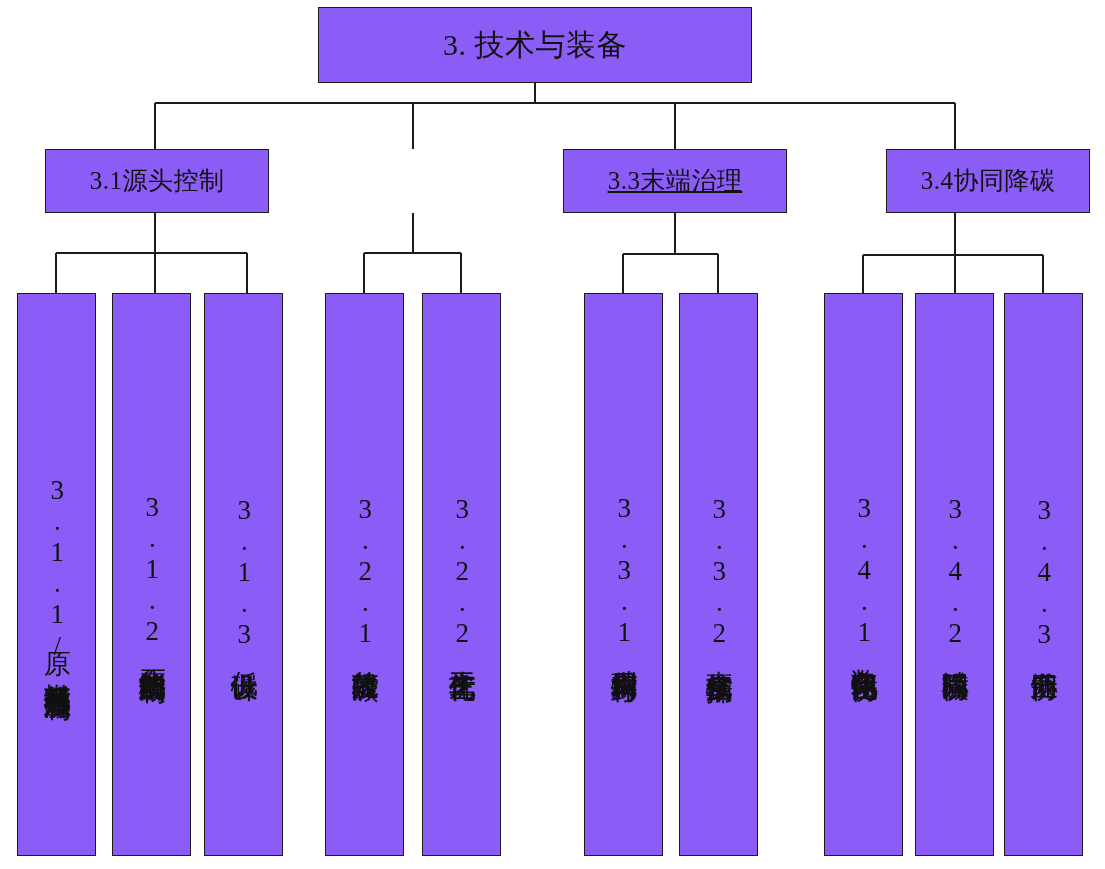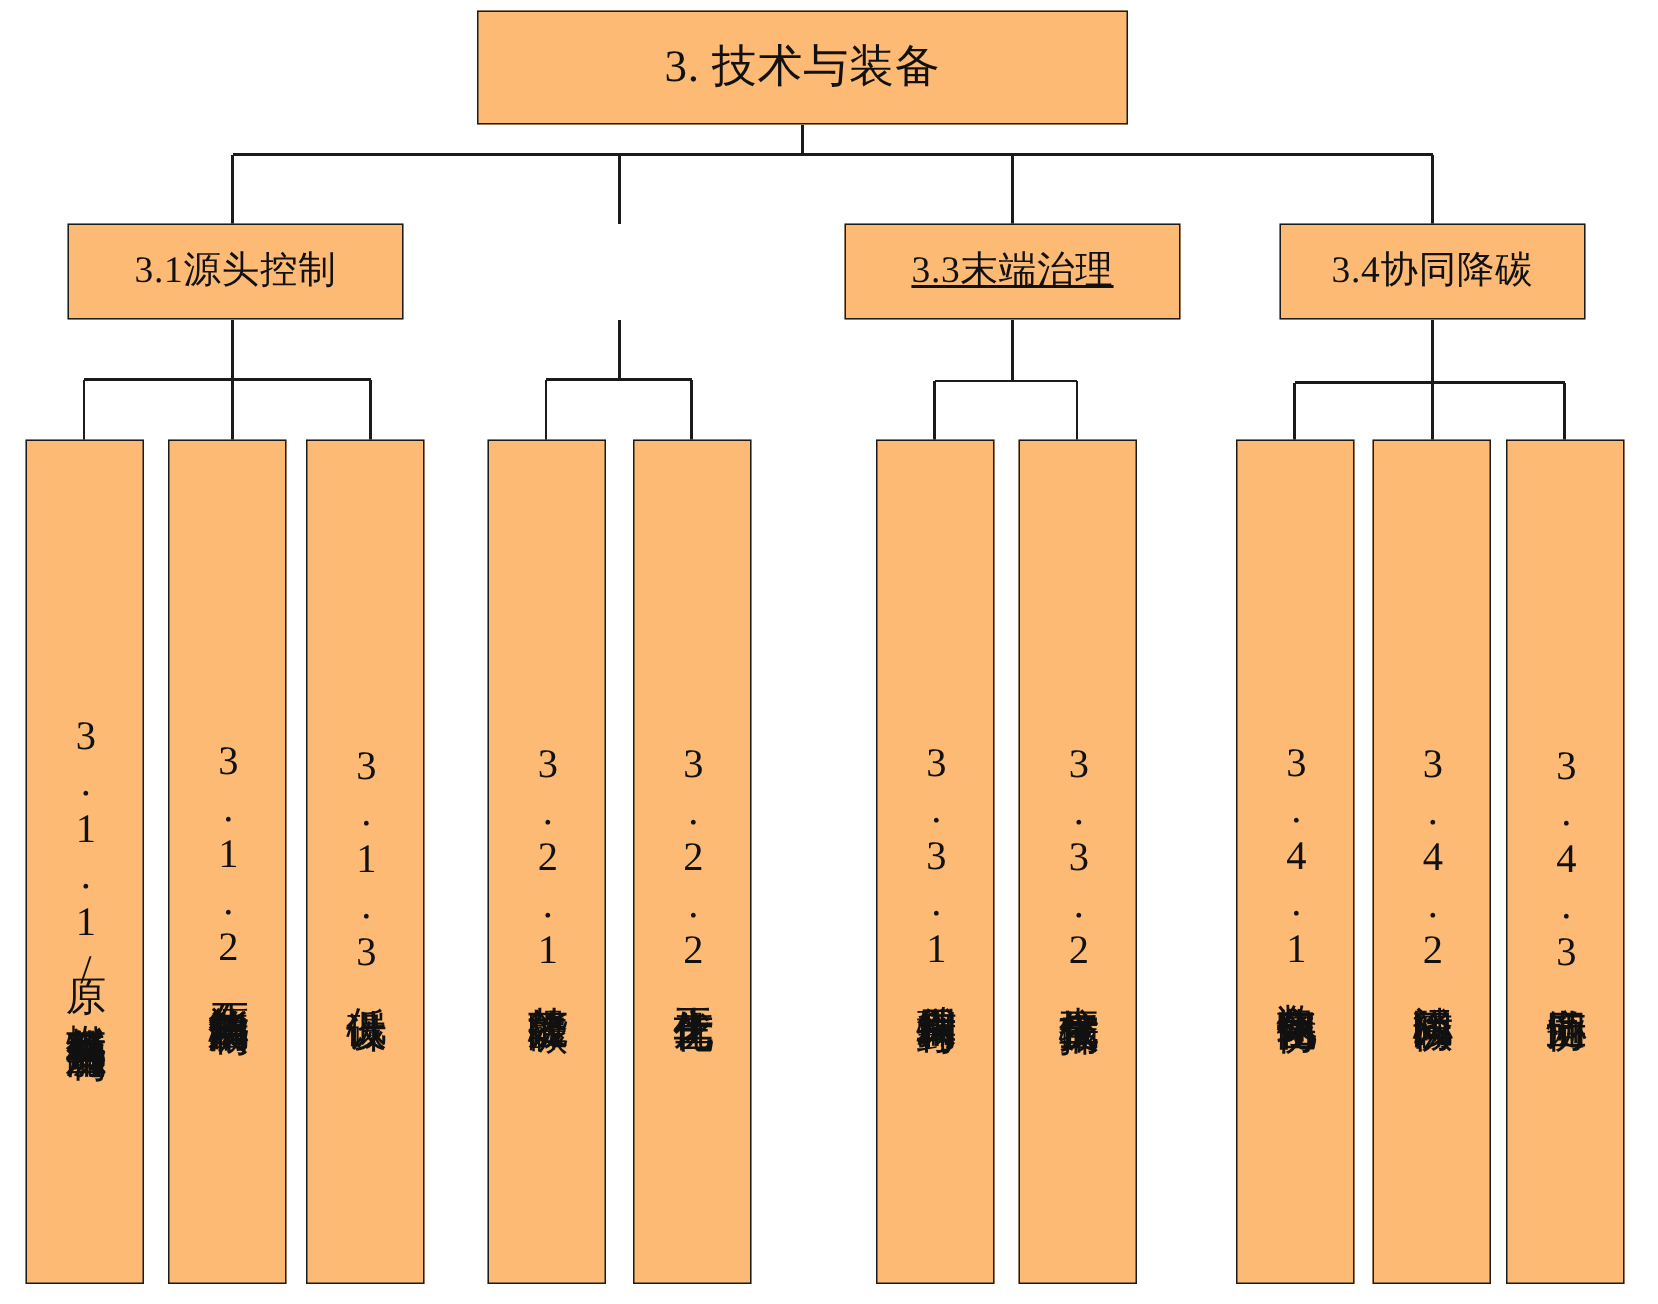--- a/index.html
+++ b/index.html
@@ -41,7 +41,7 @@
     position: absolute;
     box-sizing: border-box;
     border: 1.6px solid #1b1b1b;
-    background: #fdba74;
+    background: #8b5cf6;
     display: flex;
     align-items: center;
     justify-content: center;

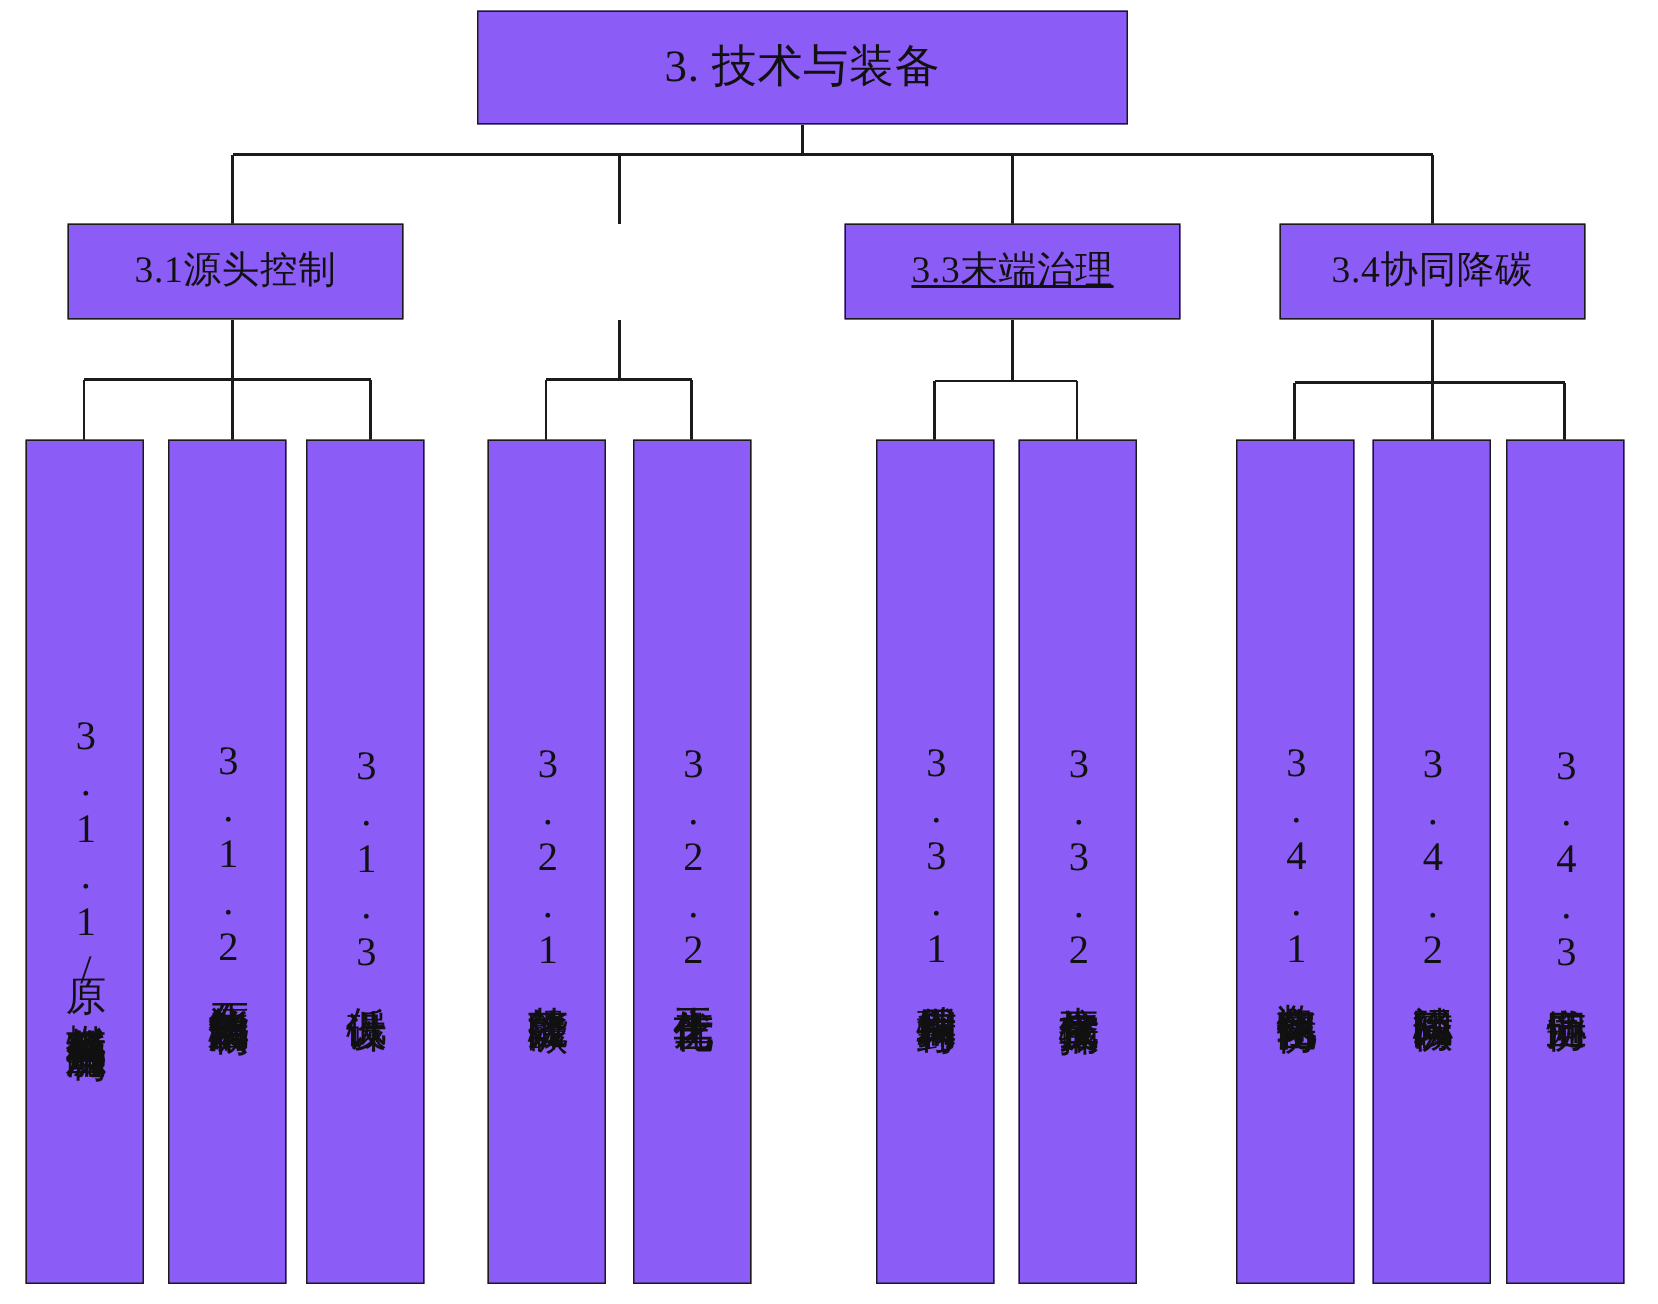--- a/index.html
+++ b/index.html
@@ -78,7 +78,7 @@
   .node.level2.n31 { left: 45px;  width: 224px; }
   .node.level2.n32 { left: 300px; width: 224px; }
   .node.level2.n33 { left: 563px; width: 224px; text-decoration: underline; }
-  .node.level2.n34 { left: 853px; width: 204px; }
+  .node.level2.n34 { left: 886px; width: 204px; }
 
   
   .node.leaf {

